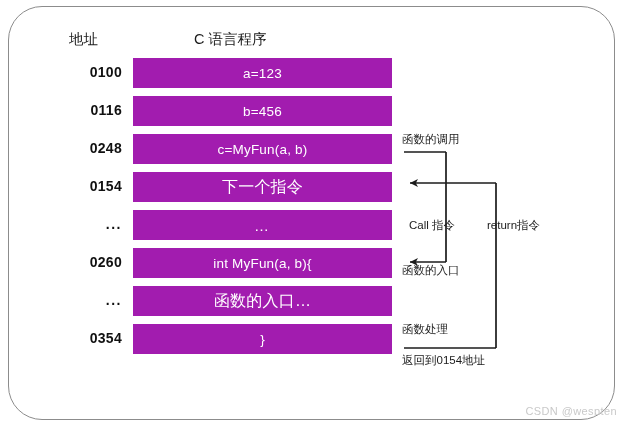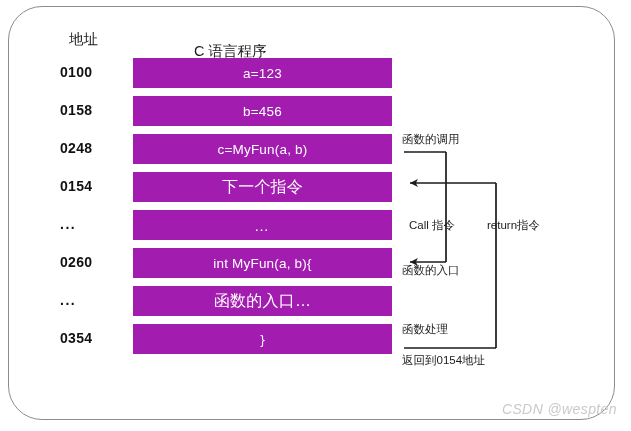--- a/index.html
+++ b/index.html
@@ -39,7 +39,7 @@
     white-space: nowrap;
   }
   #head-address { left: 69px;  top: 30px; }
-  #head-program { left: 194px; top: 42px; }
+  #head-program { left: 194px; top: 30px; }
 
   
   .addr {

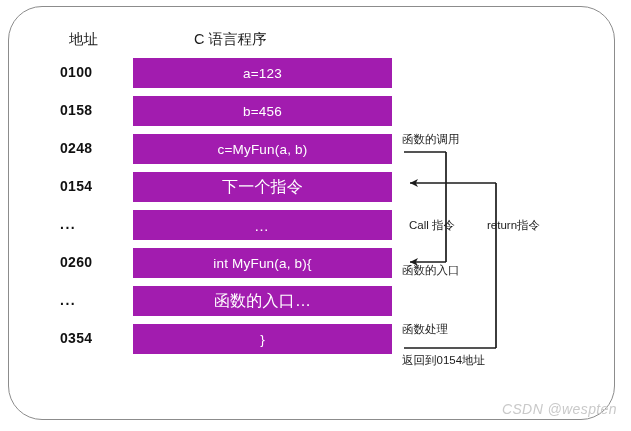--- a/index.html
+++ b/index.html
@@ -46,7 +46,7 @@
     position: absolute;
     left: 60px;
     width: 62px;
-    text-align: left;
+    text-align: right;
     font-size: 14px;
     font-weight: bold;
     color: #111111;

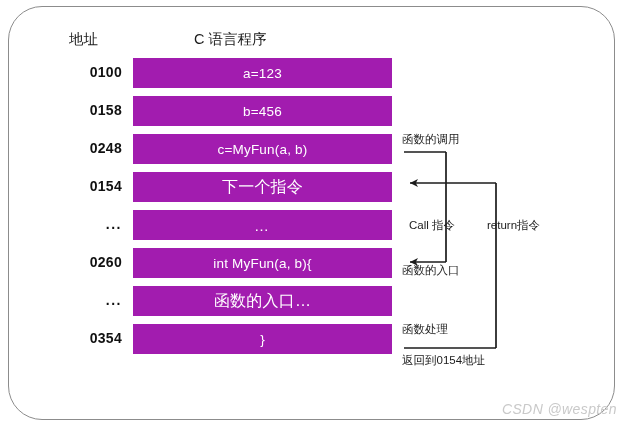--- a/index.html
+++ b/index.html
@@ -125,7 +125,7 @@
   <div class="col-head" id="head-program">C 语言程序</div>
 
   <div class="addr" style="top:64px">0100</div>
-  <div class="addr" style="top:102px">0158</div>
+  <div class="addr" style="top:102px">0116</div>
   <div class="addr" style="top:140px">0248</div>
   <div class="addr" style="top:178px">0154</div>
   <div class="addr ellip" style="top:216px">...</div>

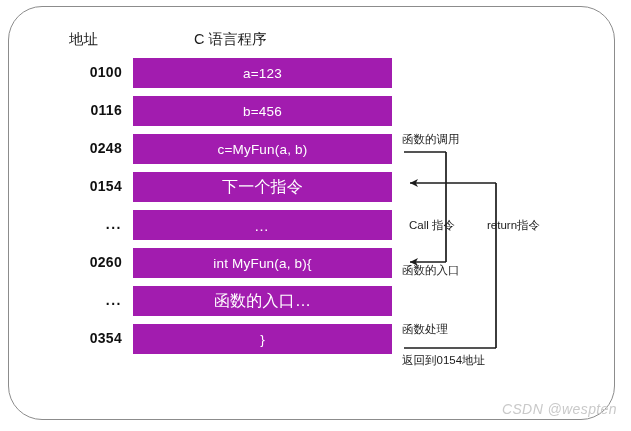--- a/index.html
+++ b/index.html
@@ -107,11 +107,10 @@
     position: absolute;
     right: 22px;
     bottom: 14px;
-    font-size: 14px;
+    font-size: 11px;
     color: #c9c9c9;
     white-space: nowrap;
     letter-spacing: 0.4px;
-    font-style: italic;
   }
 </style>
 </head>

